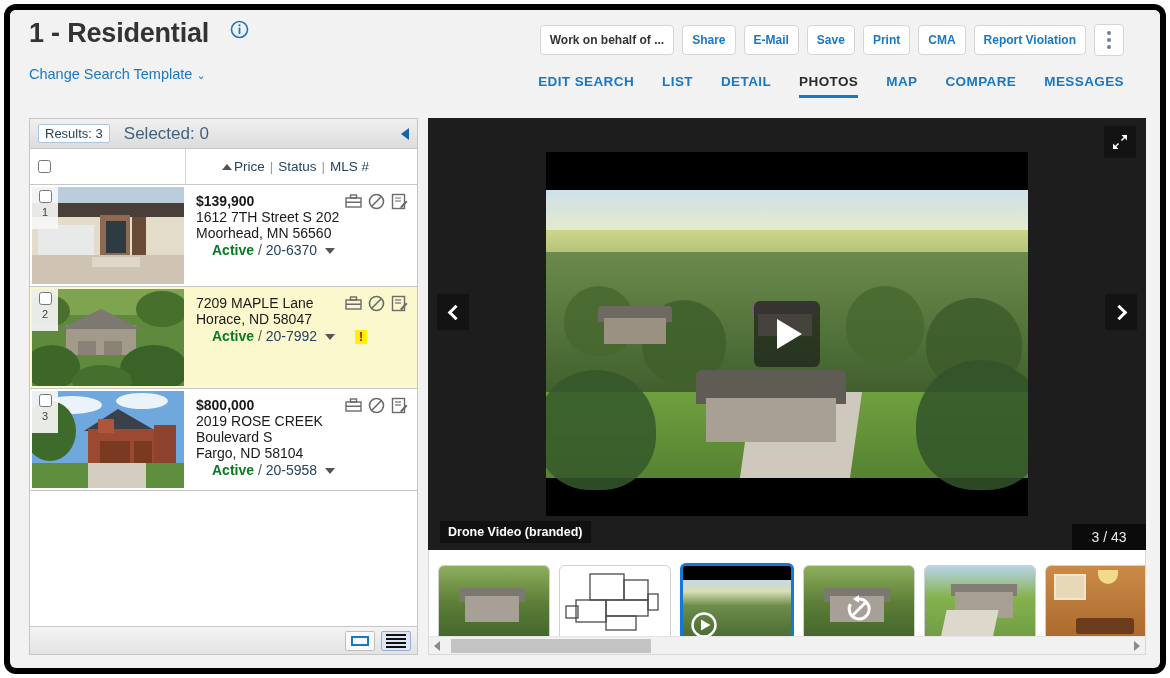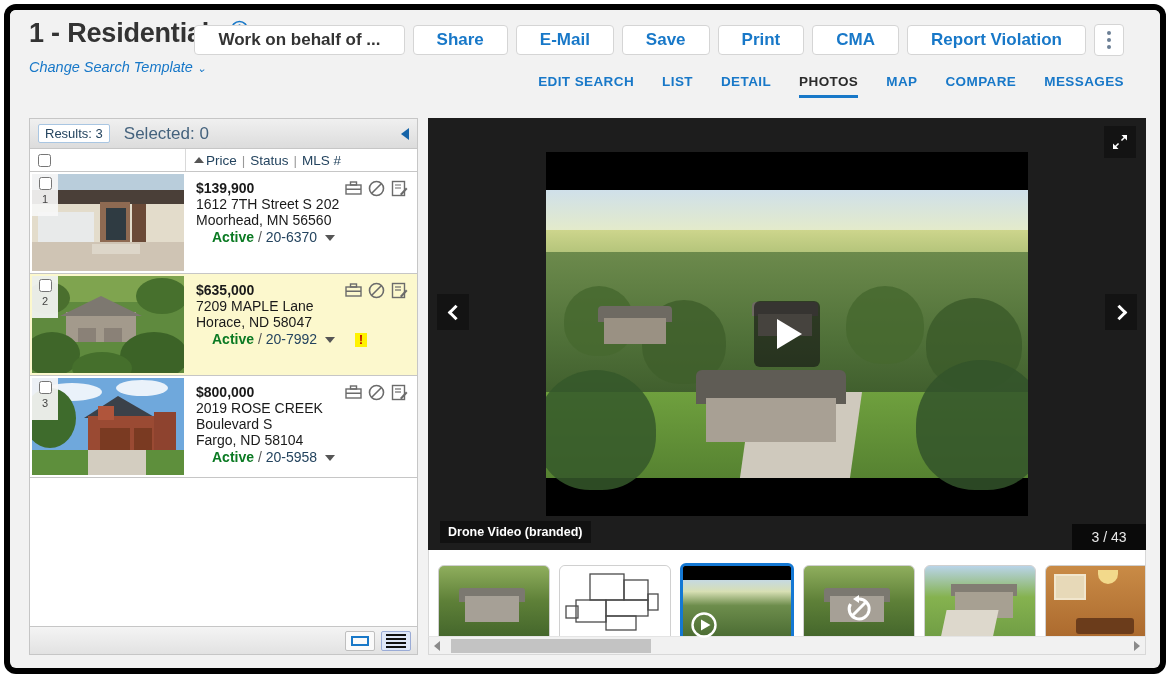--- a/index.html
+++ b/index.html
@@ -45,9 +45,9 @@
   
   #toolbar { position: absolute; right: 36px; top: 14px; display: flex; gap: 8px; align-items: center; }
   .tbtn {
-    height: 30px; padding: 0 23px; background: #ffffff;
+    height: 30px; padding: 0 9px; background: #ffffff;
     border: 1px solid #d5d5d5; border-radius: 4px;
-    font-size: 17px; font-weight: bold; color: #1878c8;
+    font-size: 12px; font-weight: bold; color: #1878c8;
     display: flex; align-items: center; justify-content: center;
     cursor: pointer; white-space: nowrap;
   }

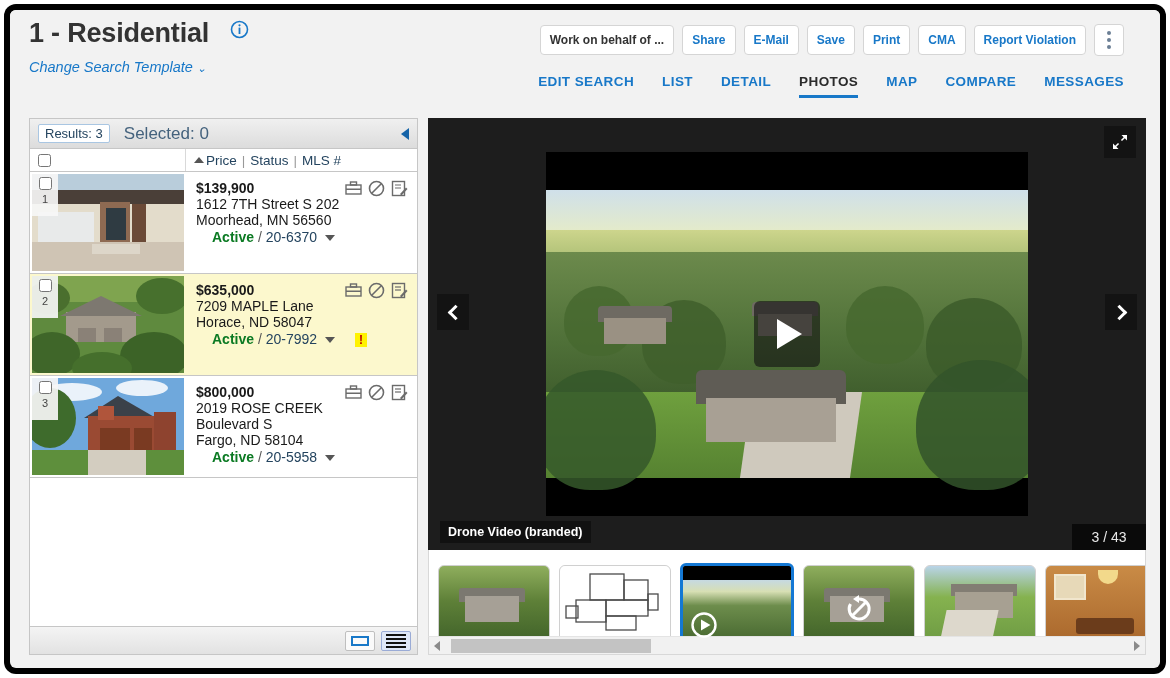--- a/index.html
+++ b/index.html
@@ -38,7 +38,7 @@
     margin-left: 16px; margin-bottom: 5px;
   }
   #change-tpl {
-    margin-top: 10px; font-size: 14.5px; color: #1878c8; cursor: pointer; font-style: italic;
+    margin-top: 17px; font-size: 14.5px; color: #1878c8; cursor: pointer;
   }
   #change-tpl .caret { font-size: 11px; margin-left: 4px; color:#1878c8;}
 

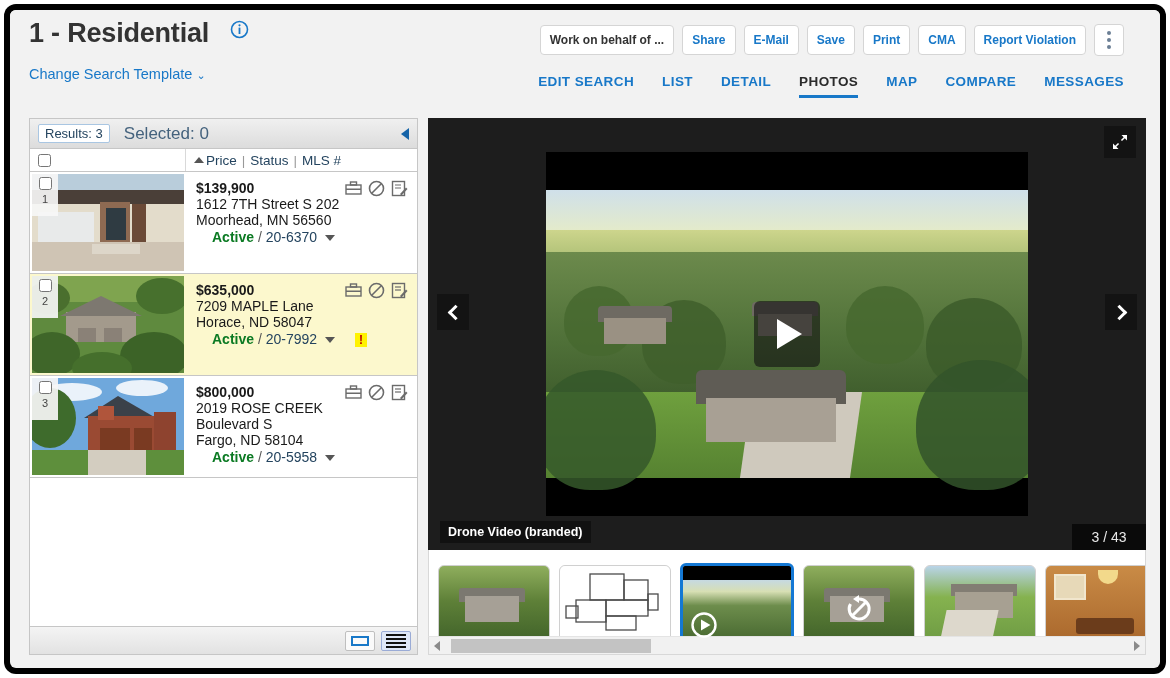--- a/index.html
+++ b/index.html
@@ -93,8 +93,9 @@
     cursor: pointer;
   }
   #col-header {
-    height: 23px; border-bottom: 1px solid #c6c6c6; display: flex; align-items: center;
+    height: 36px; border-bottom: 1px solid #c6c6c6; display: flex; align-items: center;
     background: #ffffff;
+    gap: 28px;
   }
   #col-header .chk-cell { width: 156px; padding-left: 8px; display: flex; align-items: center; border-right:1px solid #d9d9d9; height:100%;}
   #col-header .sort-cell { padding-left: 8px; display: flex; align-items: center; font-size: 13.5px; color: #24445f; }

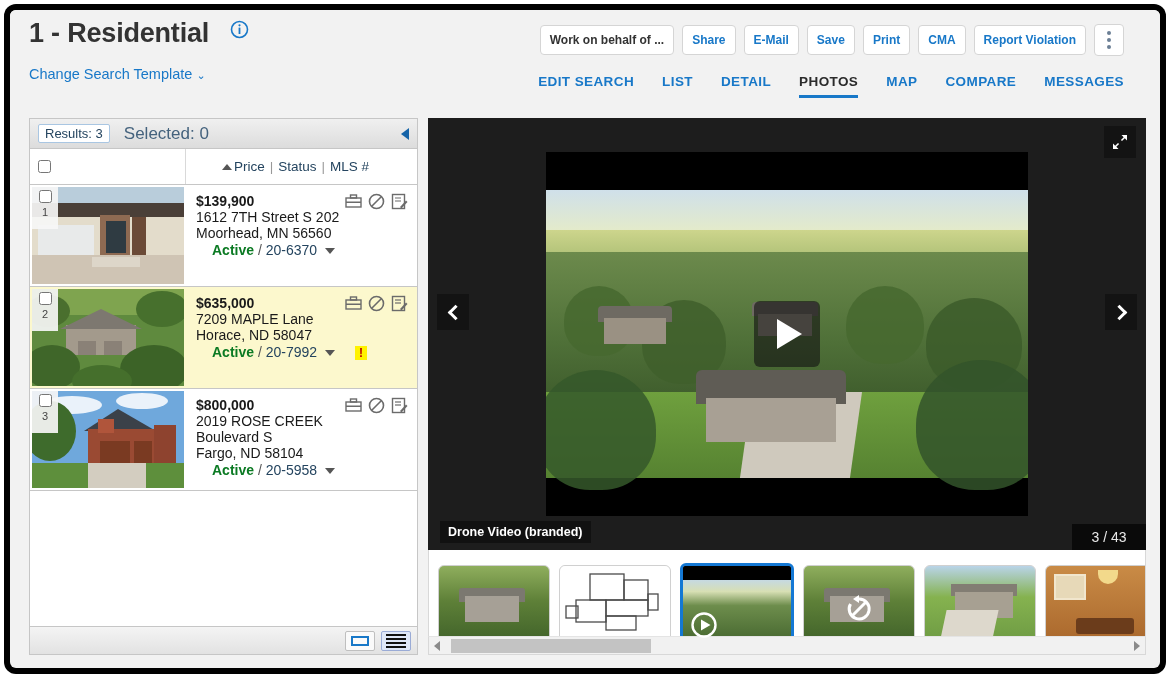--- a/index.html
+++ b/index.html
@@ -399,7 +399,6 @@
         </div>
       </div>
       <div class="info-cell">
-        <div class="price">$635,000</div>
         <div class="addr">7209 MAPLE Lane</div>
         <div class="addr">Horace, ND 58047</div>
         <div class="statusline">

